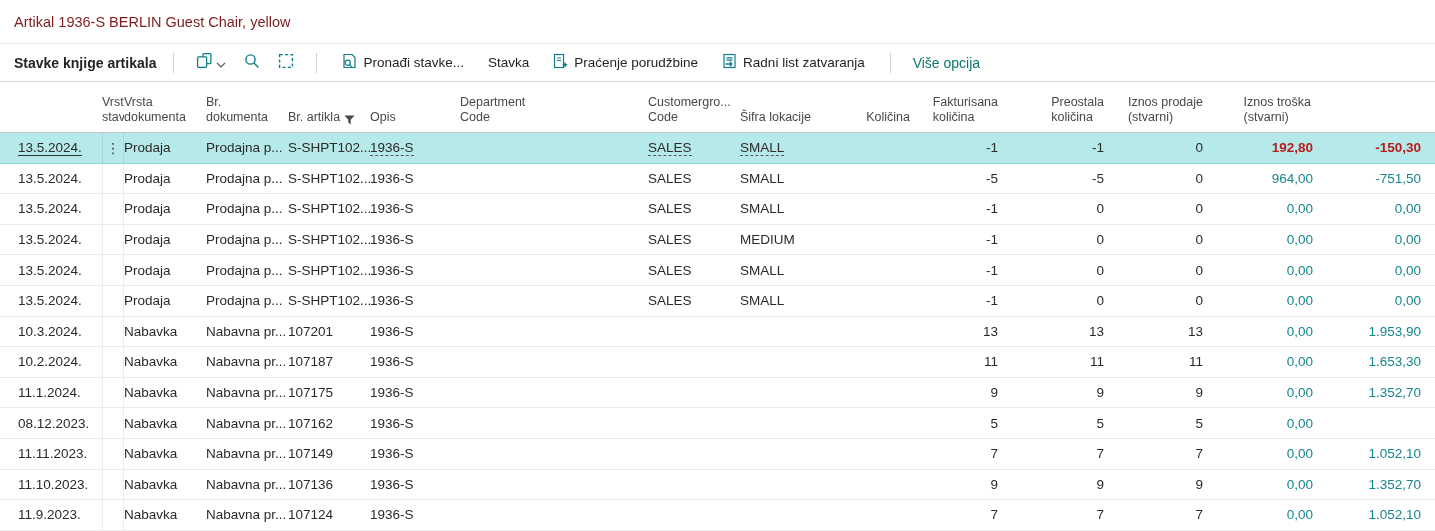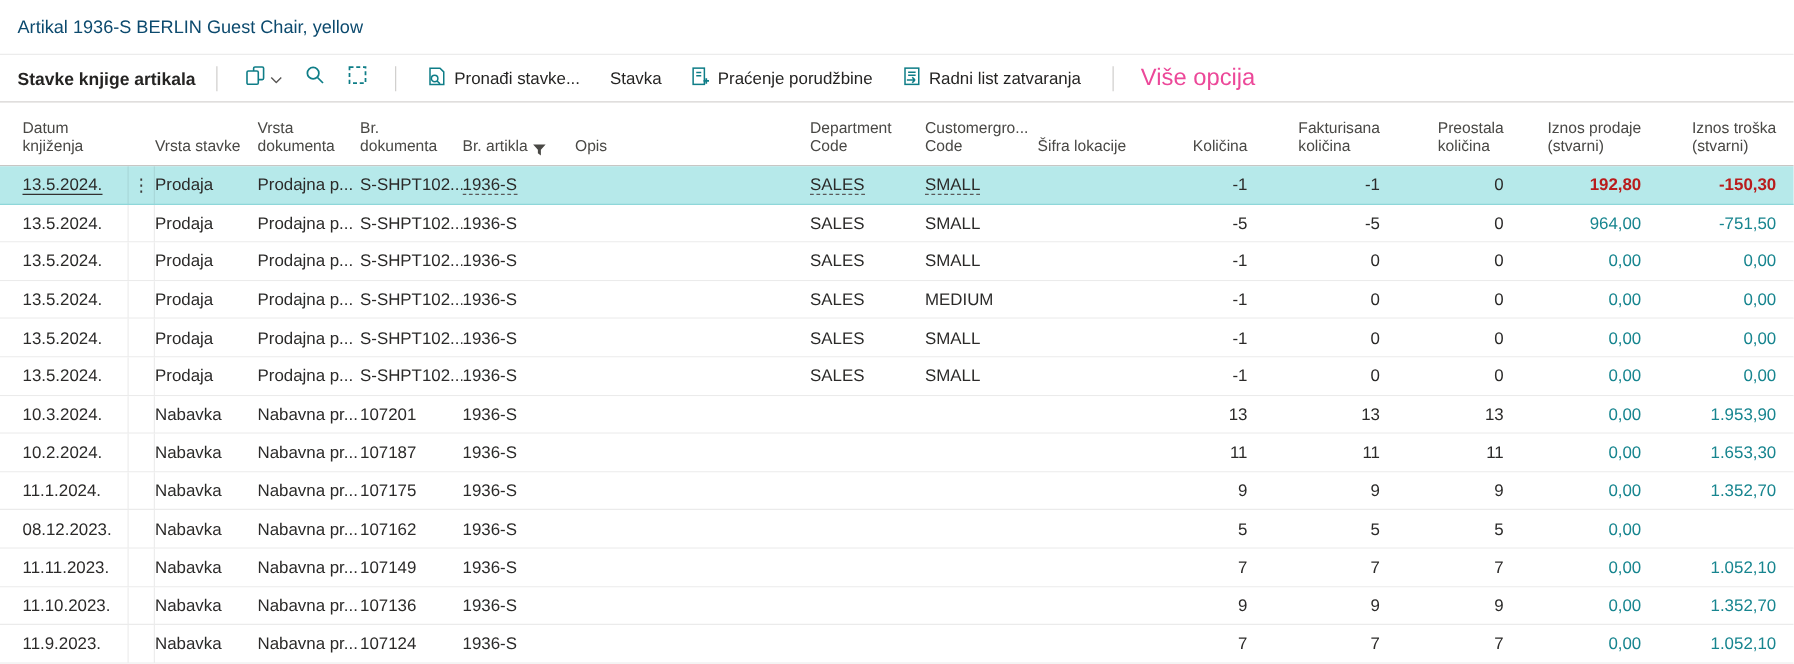--- a/index.html
+++ b/index.html
@@ -9,7 +9,7 @@
   
   .title-bar { height:44px; display:flex; align-items:center; padding-left:14px;
                border-bottom:1px solid #ececec; }
-  .title-bar .title { font-size:14.5px; color:#0c4a6e; }
+  .title-bar .title { font-size:14.5px; color:#7f1d1d; }
 
   
   .toolbar { height:38px; display:flex; align-items:center; padding-left:14px;

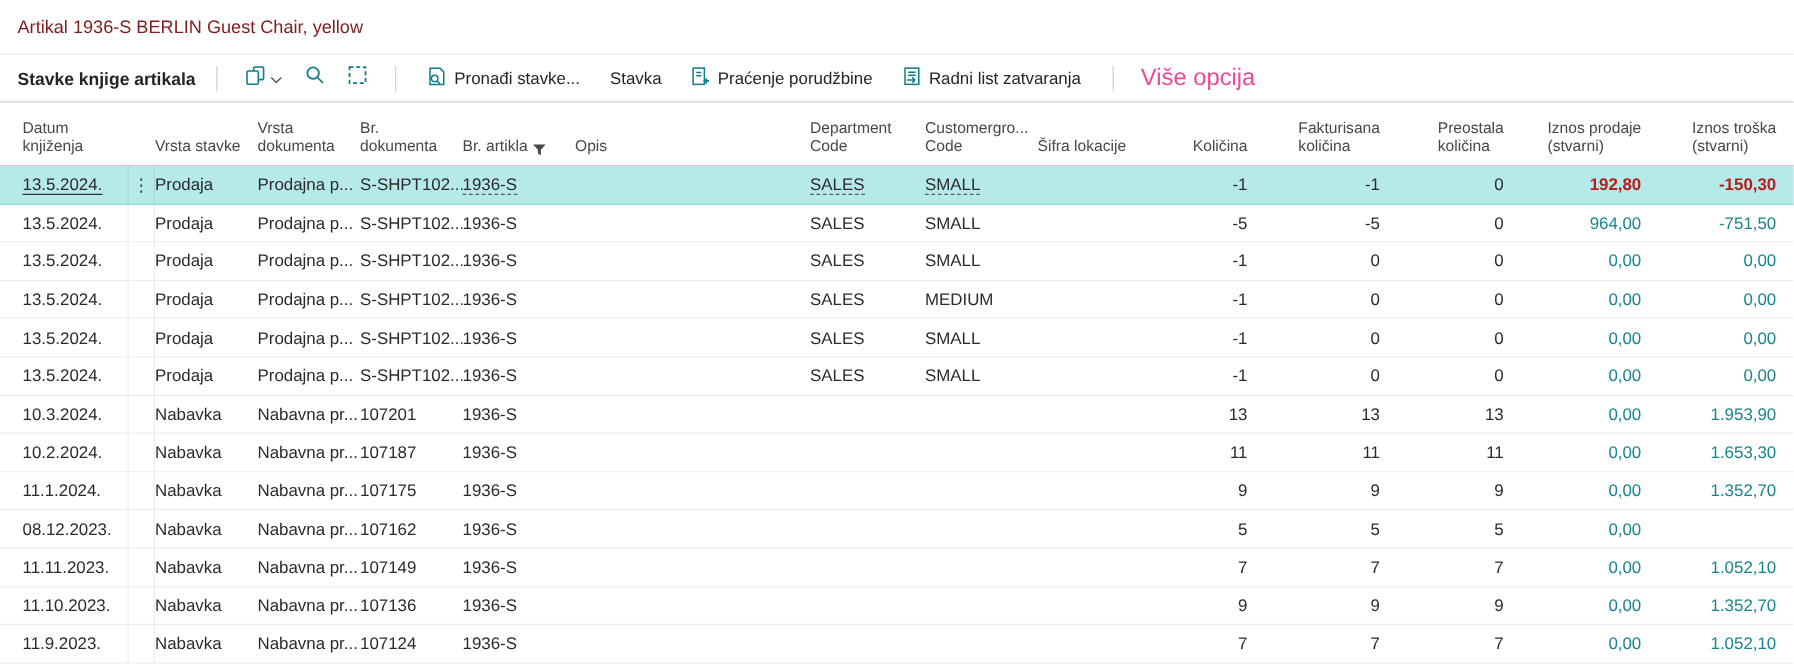--- a/index.html
+++ b/index.html
@@ -19,7 +19,7 @@
   .icon-btn { display:flex; align-items:center; gap:3px; margin:0 9px; cursor:pointer; }
   .action-btn { display:flex; align-items:center; gap:6px; margin:0 12px; cursor:pointer;
                 font-size:13.5px; color:#252423; }
-  .more-opts { font-size:19px; color:#ec4899; margin-left:9px; cursor:pointer; }
+  .more-opts { font-size:14px; color:#0f766e; margin-left:9px; cursor:pointer; }
 
   
   .grid-row { display:grid;

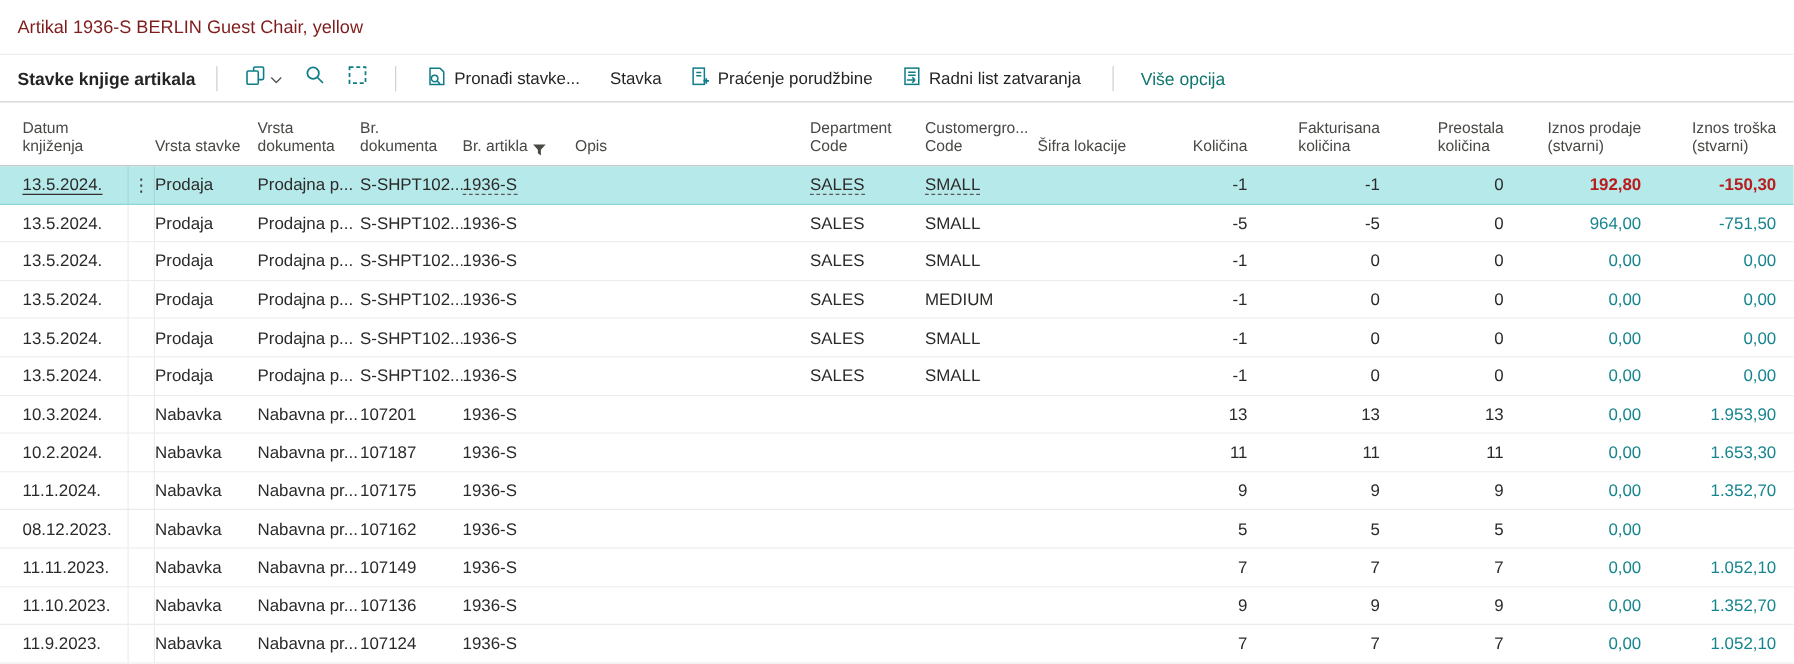--- a/index.html
+++ b/index.html
@@ -140,10 +140,6 @@
 </div>
 
 <div class="thead grid-row" id="thead">
-    <div class="hcell c-datum a-left">
-      <span class="hlabel">Datum
-knjiženja</span>
-    </div>
     <div class="hcell c-menu a-left">
       <span class="hlabel"></span>
     </div>

